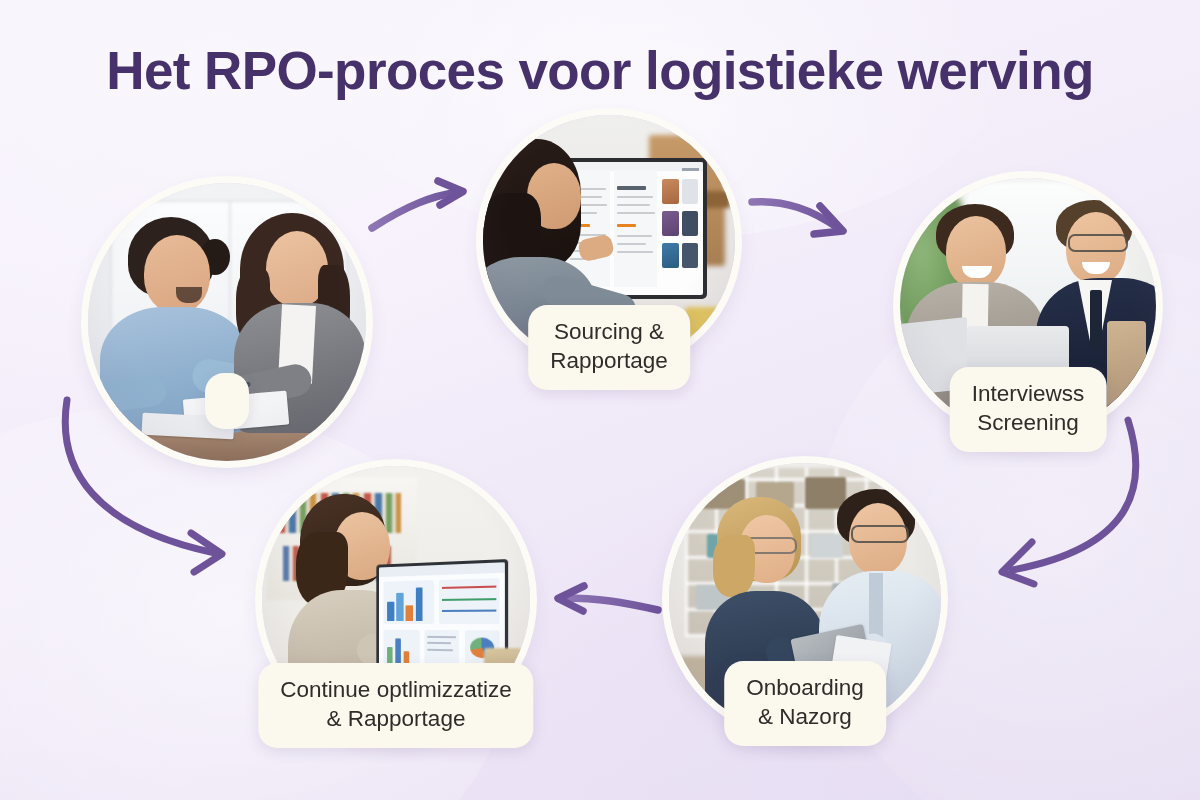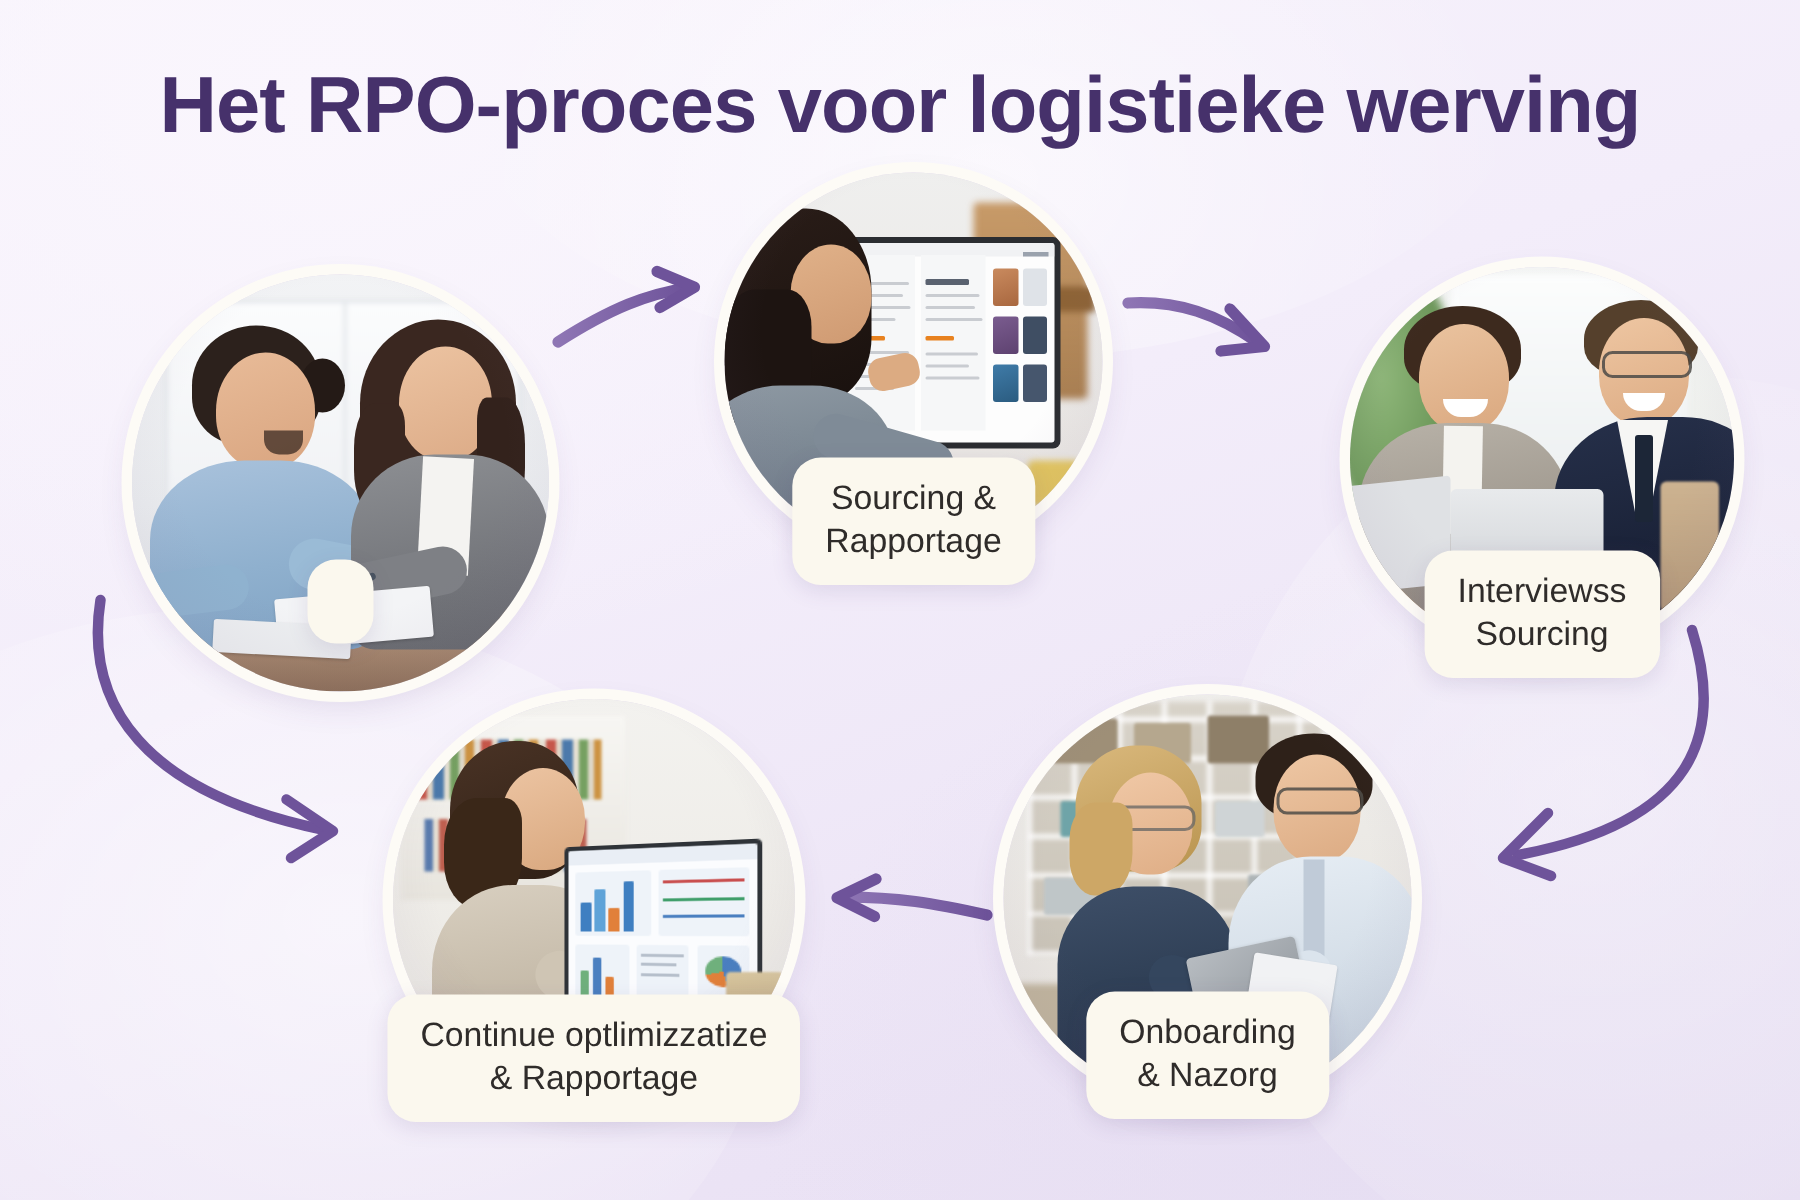--- a/index.html
+++ b/index.html
@@ -405,7 +405,7 @@
     </div>
     <div class="lbl">
       <span>Interviewss</span><br>
-      <span>Sourcing</span>
+      <span>Screening</span>
     </div>
   </div>
 

